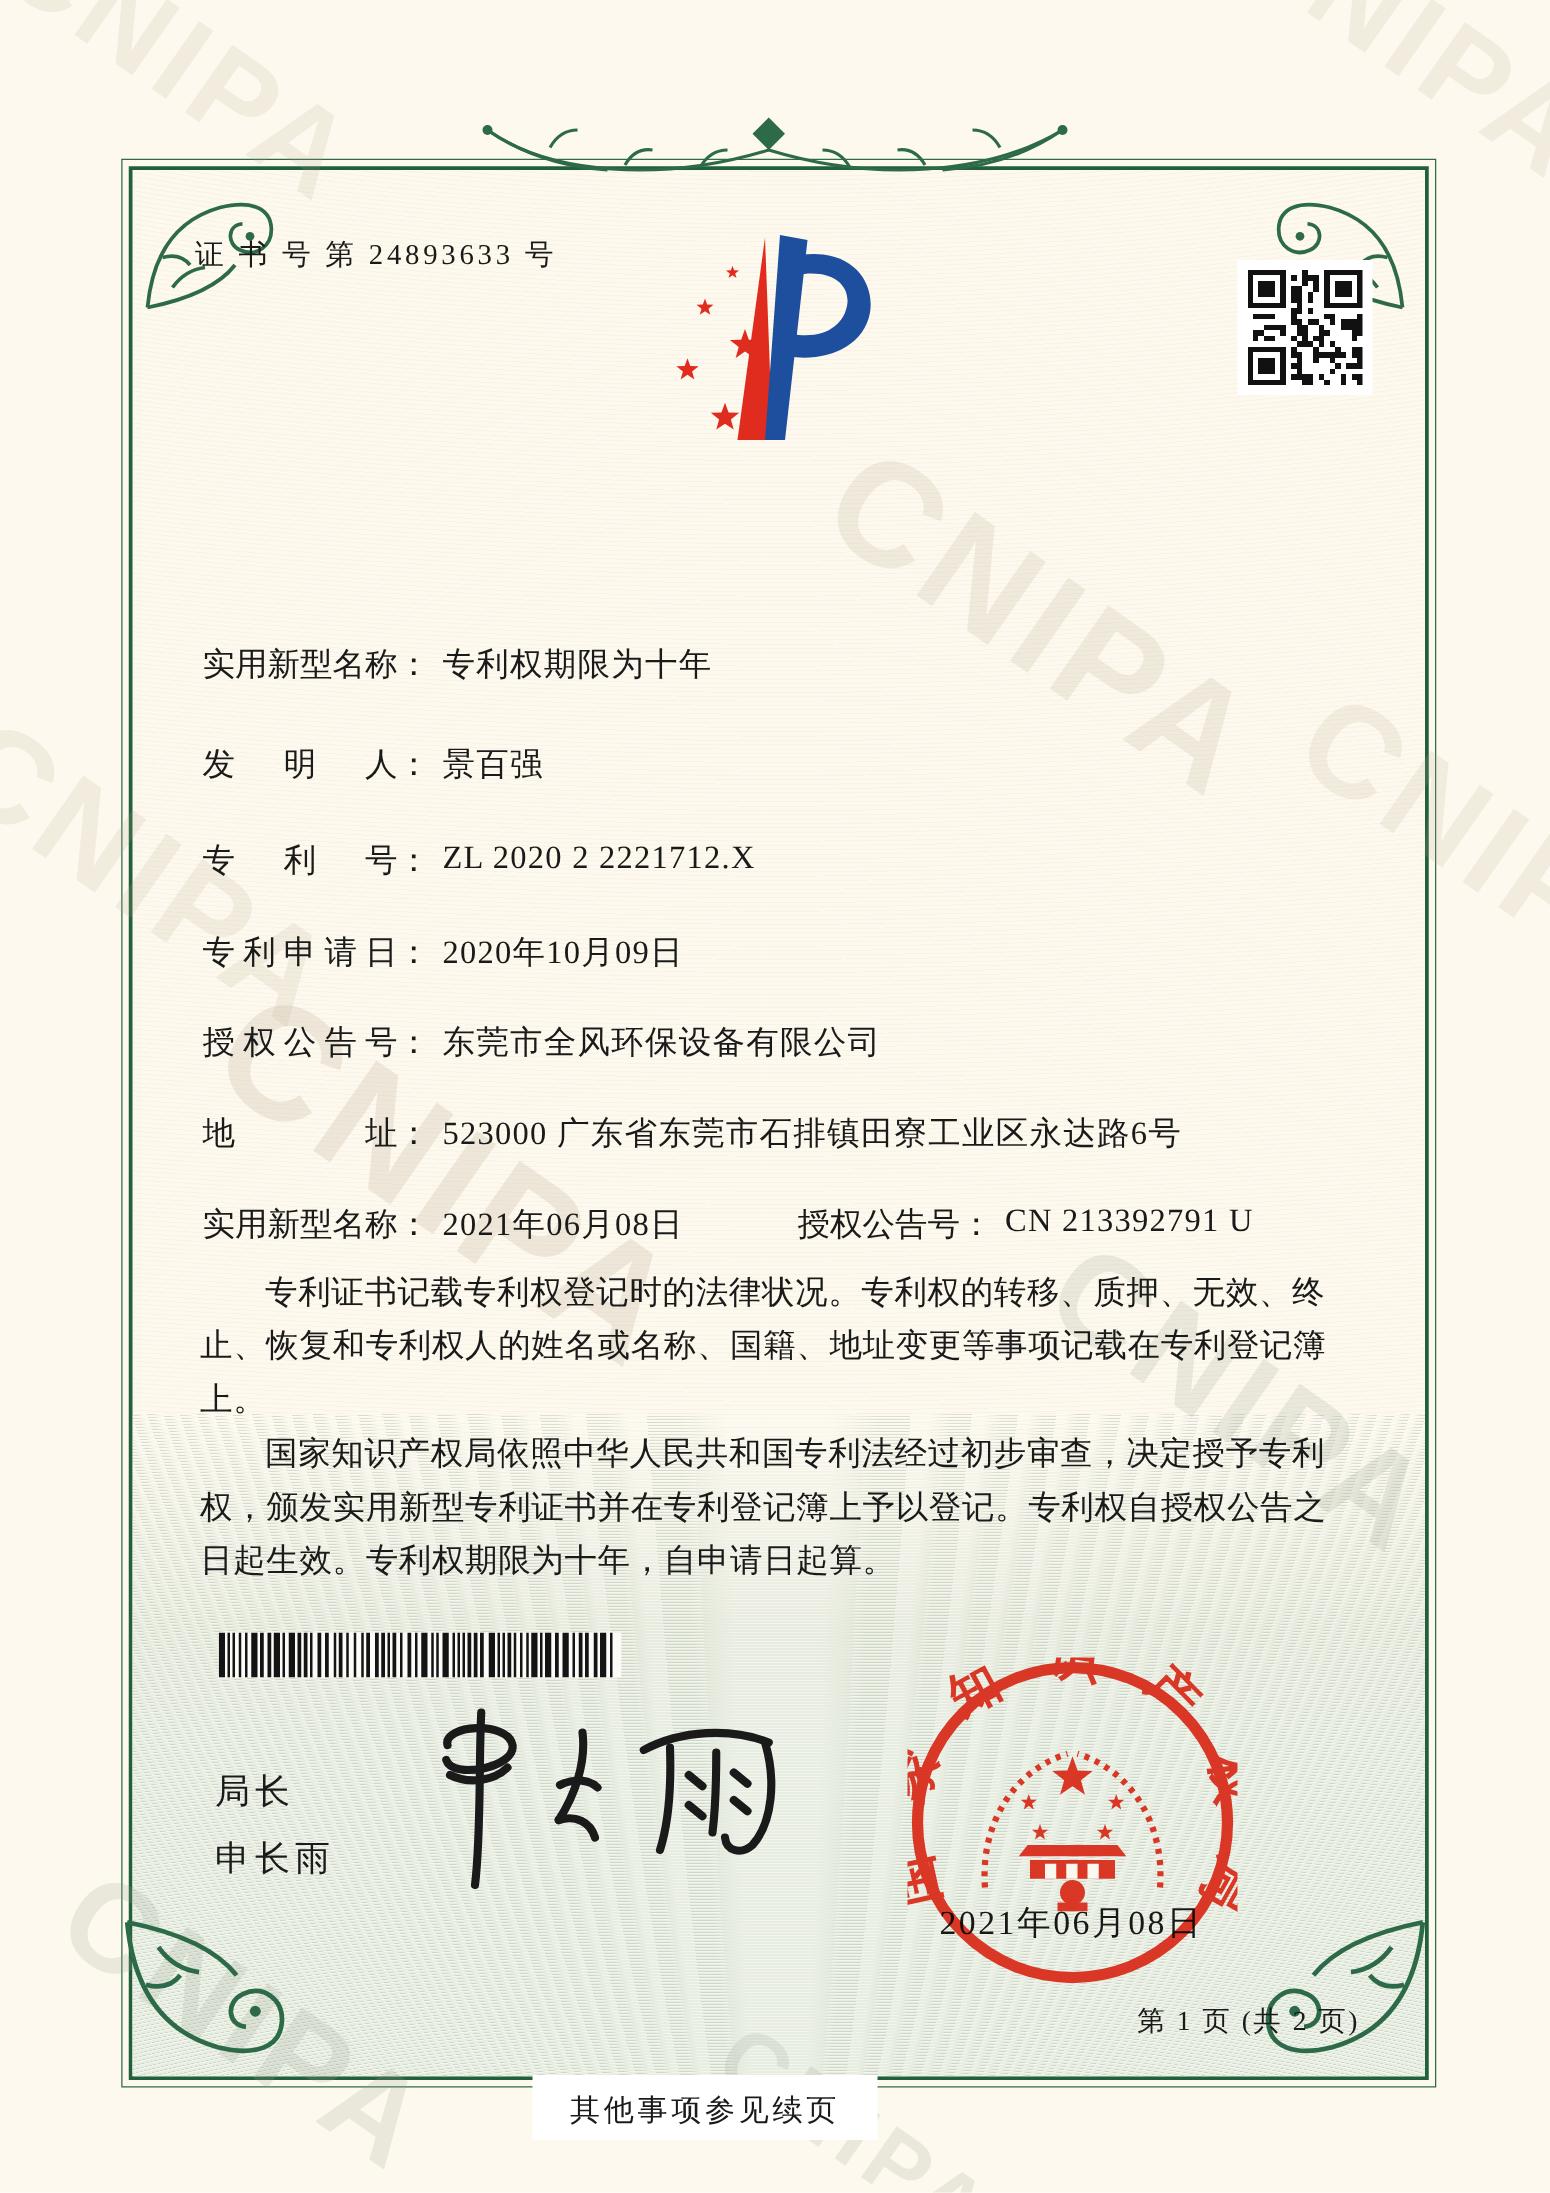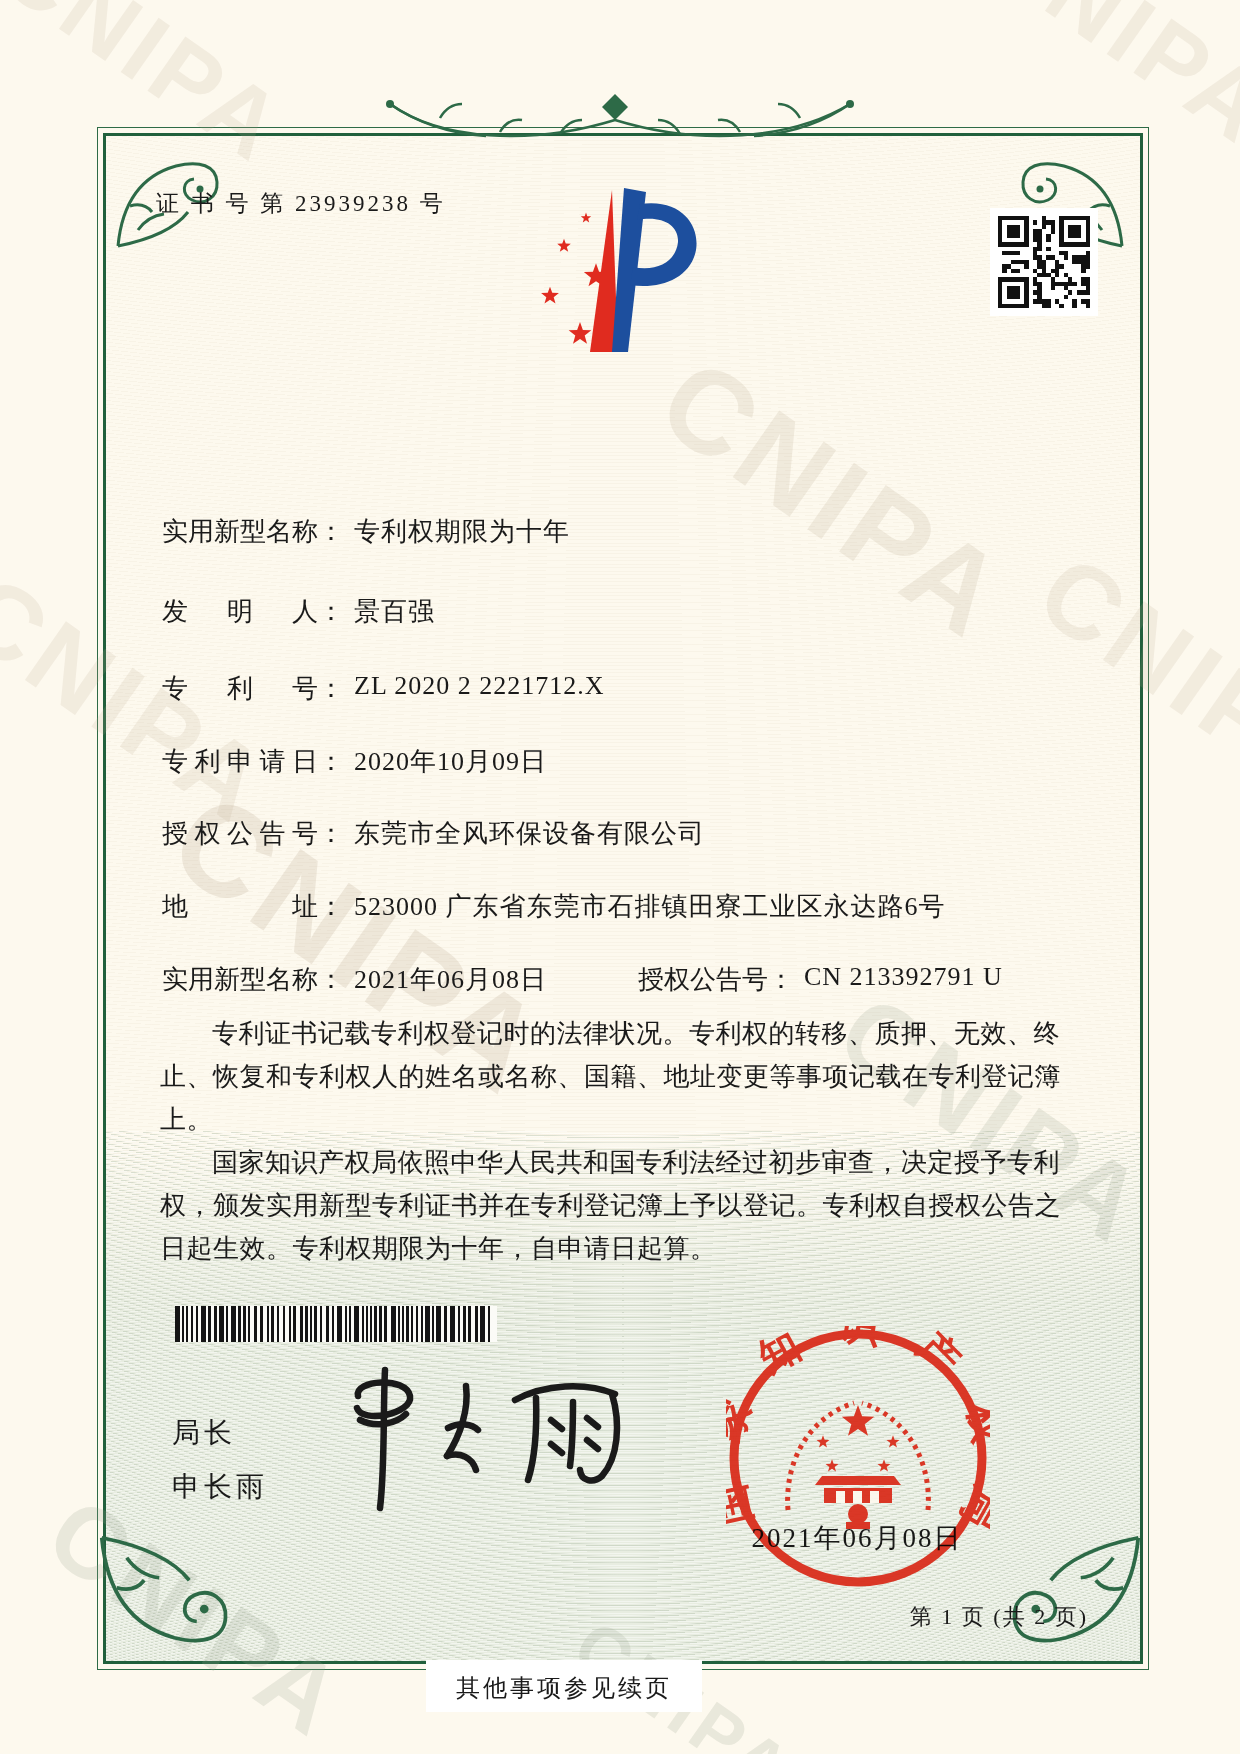--- a/index.html
+++ b/index.html
@@ -135,7 +135,7 @@
     <circle cx="88" cy="47" r="3.5" fill="#2d6a47"></circle>
   </svg>
 
-  <div class="cert-no">证 书 号 第 23939238 号</div>
+  <div class="cert-no">证 书 号 第 24893633 号</div>
 
   <svg class="logo" viewBox="0 0 185 178">
     <defs>

